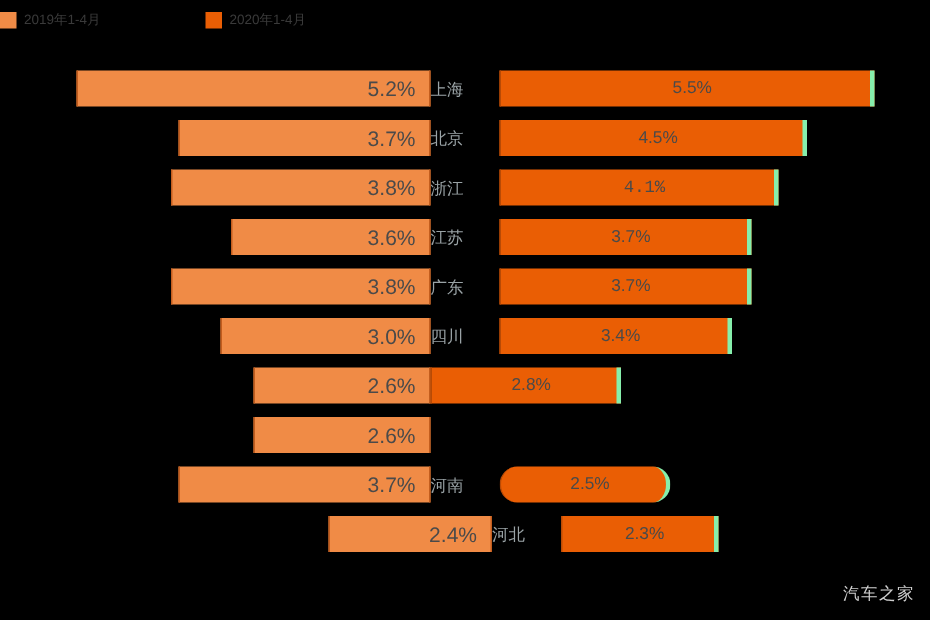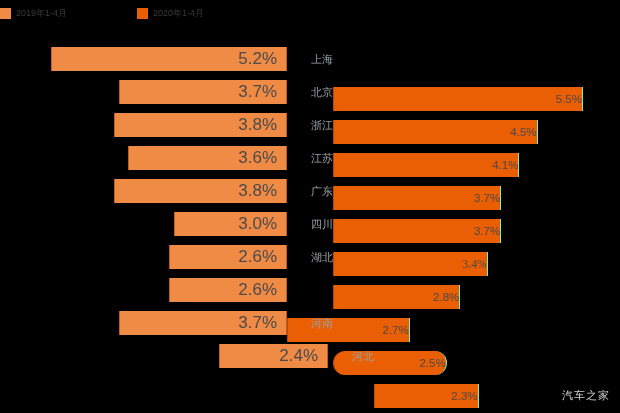--- a/index.html
+++ b/index.html
@@ -85,7 +85,7 @@
     justify-content: flex-end;
   }
   .val-left {
-    font-size: 17px;
+    font-size: 14px;
     color: #4a4a4a;
     padding-right: 9px;
     white-space: nowrap;

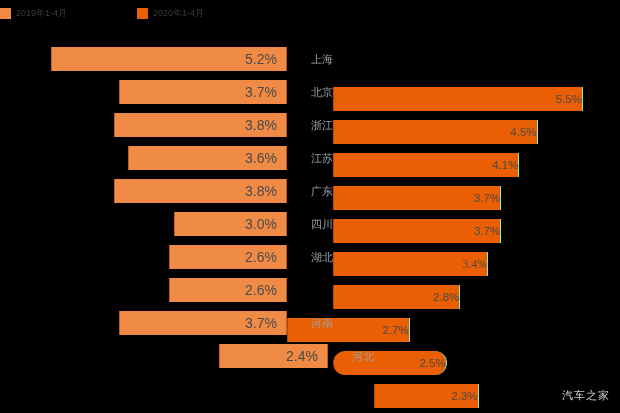--- a/index.html
+++ b/index.html
@@ -98,7 +98,7 @@
     height: 100%;
     display: flex;
     align-items: center;
-    justify-content: flex-end;
+    justify-content: flex-start;
   }
   .cat-label {
     font-size: 11px;

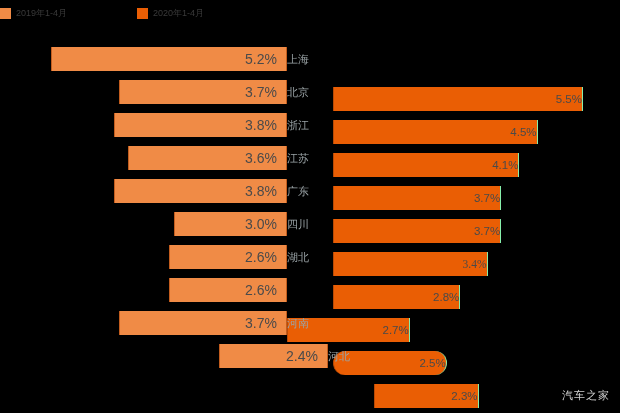--- a/index.html
+++ b/index.html
@@ -121,12 +121,11 @@
     height: 100%;
     background: #EA5E04;
     border-left: 1px solid #B84A05;
-    border-right: 1px solid #86efac;
+    border-right: 3px solid #86efac;
     box-sizing: border-box;
     display: flex;
     align-items: center;
-    justify-content: flex-end;
-    margin-top: 40px;
+    justify-content: center;
   }
   .val-right {
     font-size: 11.5px;

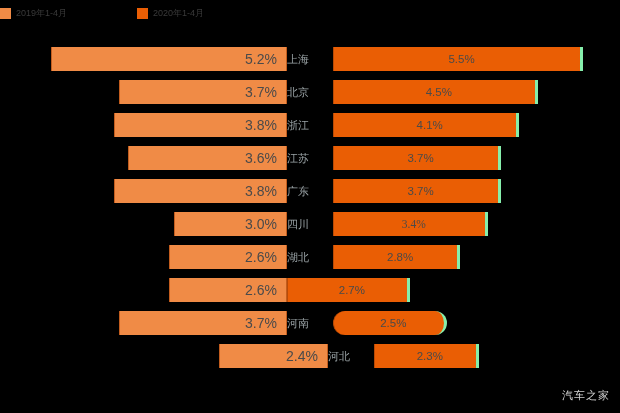--- a/index.html
+++ b/index.html
@@ -200,7 +200,7 @@
         <span class="cat-label">浙江</span>
       </div>
       <div class="right-pane">
-        <div class="bar-right" style="width: 186.364px; background: rgb(234, 94, 4);">
+        <div class="bar-right" style="width: 186.364px; background: rgb(234, 94, 4); font-family: Liberation Mono, monospace;">
           <span class="val-right">4.1%</span>
         </div>
       </div>

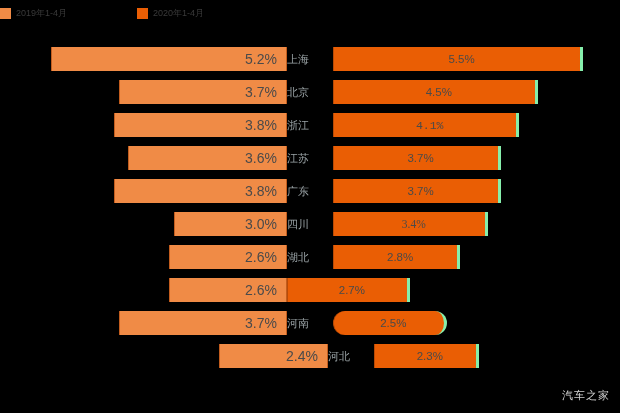--- a/index.html
+++ b/index.html
@@ -207,7 +207,7 @@
     </div>
     <div class="row" style="top: 99px;">
       <div class="left-pane">
-        <div class="bar-left" style="width: 159px; background: rgb(240, 139, 70);">
+        <div class="bar-left" style="width: 133px; background: rgb(240, 139, 70);">
           <span class="val-left">3.6%</span>
         </div>
       </div>

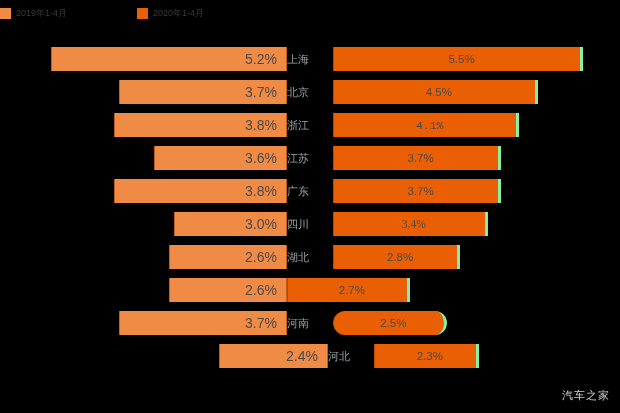--- a/index.html
+++ b/index.html
@@ -237,7 +237,7 @@
     </div>
     <div class="row" style="top: 165px;">
       <div class="left-pane">
-        <div class="bar-left" style="width: 113px; background: rgb(240, 139, 70);">
+        <div class="bar-left" style="width: 140px; background: rgb(240, 139, 70);">
           <span class="val-left">3.0%</span>
         </div>
       </div>

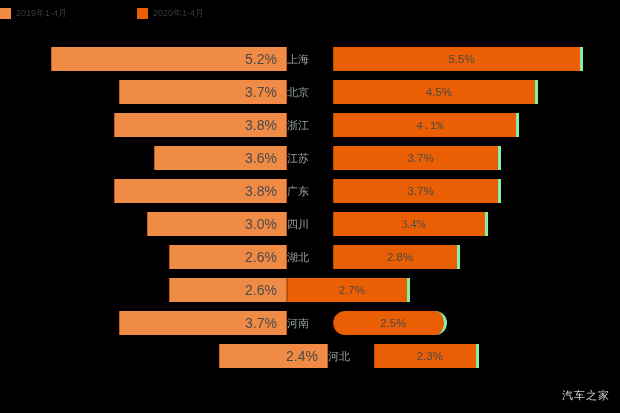--- a/index.html
+++ b/index.html
@@ -245,7 +245,7 @@
         <span class="cat-label">四川</span>
       </div>
       <div class="right-pane">
-        <div class="bar-right" style="width: 154.545px; background: rgb(234, 94, 4); font-family: Liberation Serif, serif;">
+        <div class="bar-right" style="width: 154.545px; background: rgb(234, 94, 4);">
           <span class="val-right">3.4%</span>
         </div>
       </div>

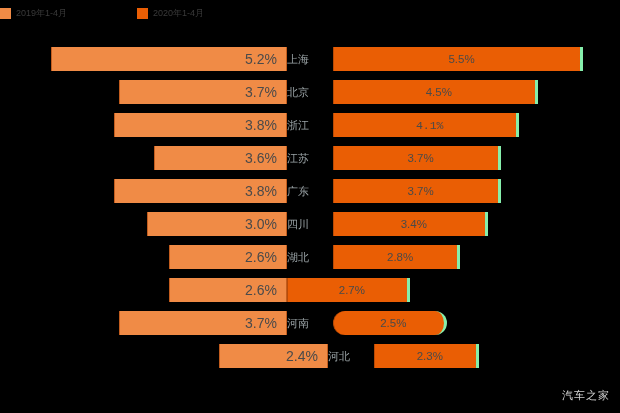--- a/index.html
+++ b/index.html
@@ -256,9 +256,6 @@
           <span class="val-left">2.6%</span>
         </div>
       </div>
-      <div class="center-pane">
-        <span class="cat-label">湖北</span>
-      </div>
       <div class="right-pane">
         <div class="bar-right" style="width: 127.273px; background: rgb(234, 94, 4);">
           <span class="val-right">2.8%</span>

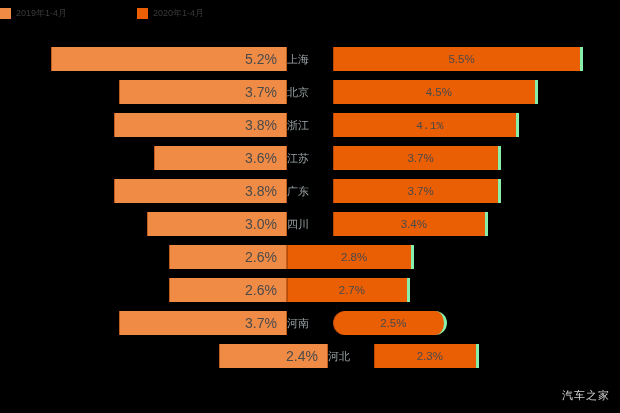--- a/index.html
+++ b/index.html
@@ -268,11 +268,6 @@
           <span class="val-left">2.6%</span>
         </div>
       </div>
-      <div class="right-pane">
-        <div class="bar-right" style="width: 122.727px; background: rgb(234, 94, 4);">
-          <span class="val-right">2.7%</span>
-        </div>
-      </div>
     </div>
     <div class="row" style="top: 264px;">
       <div class="left-pane">

